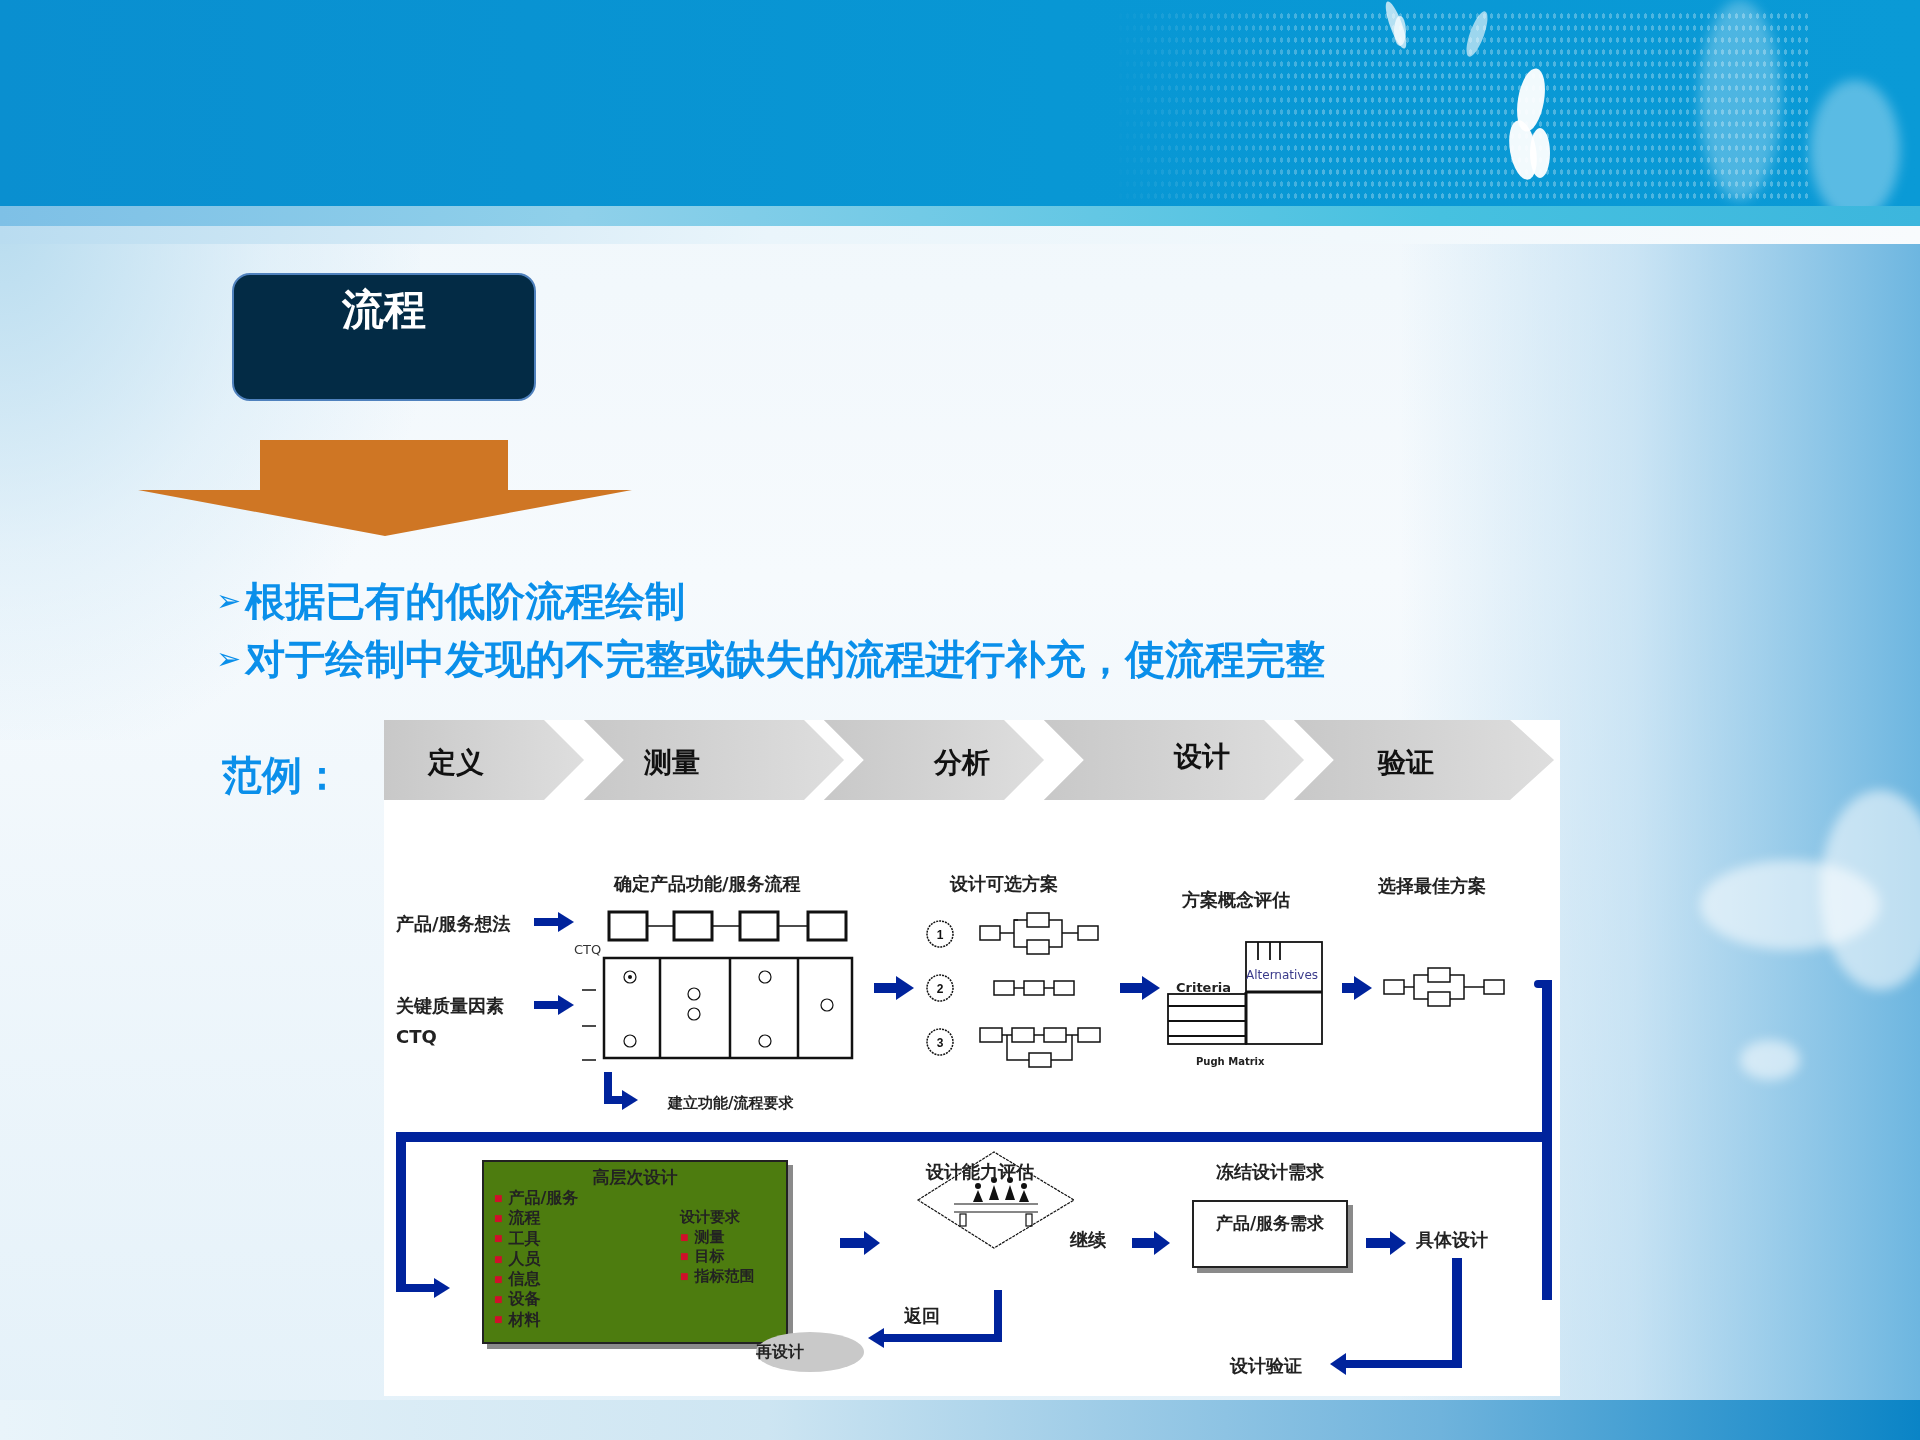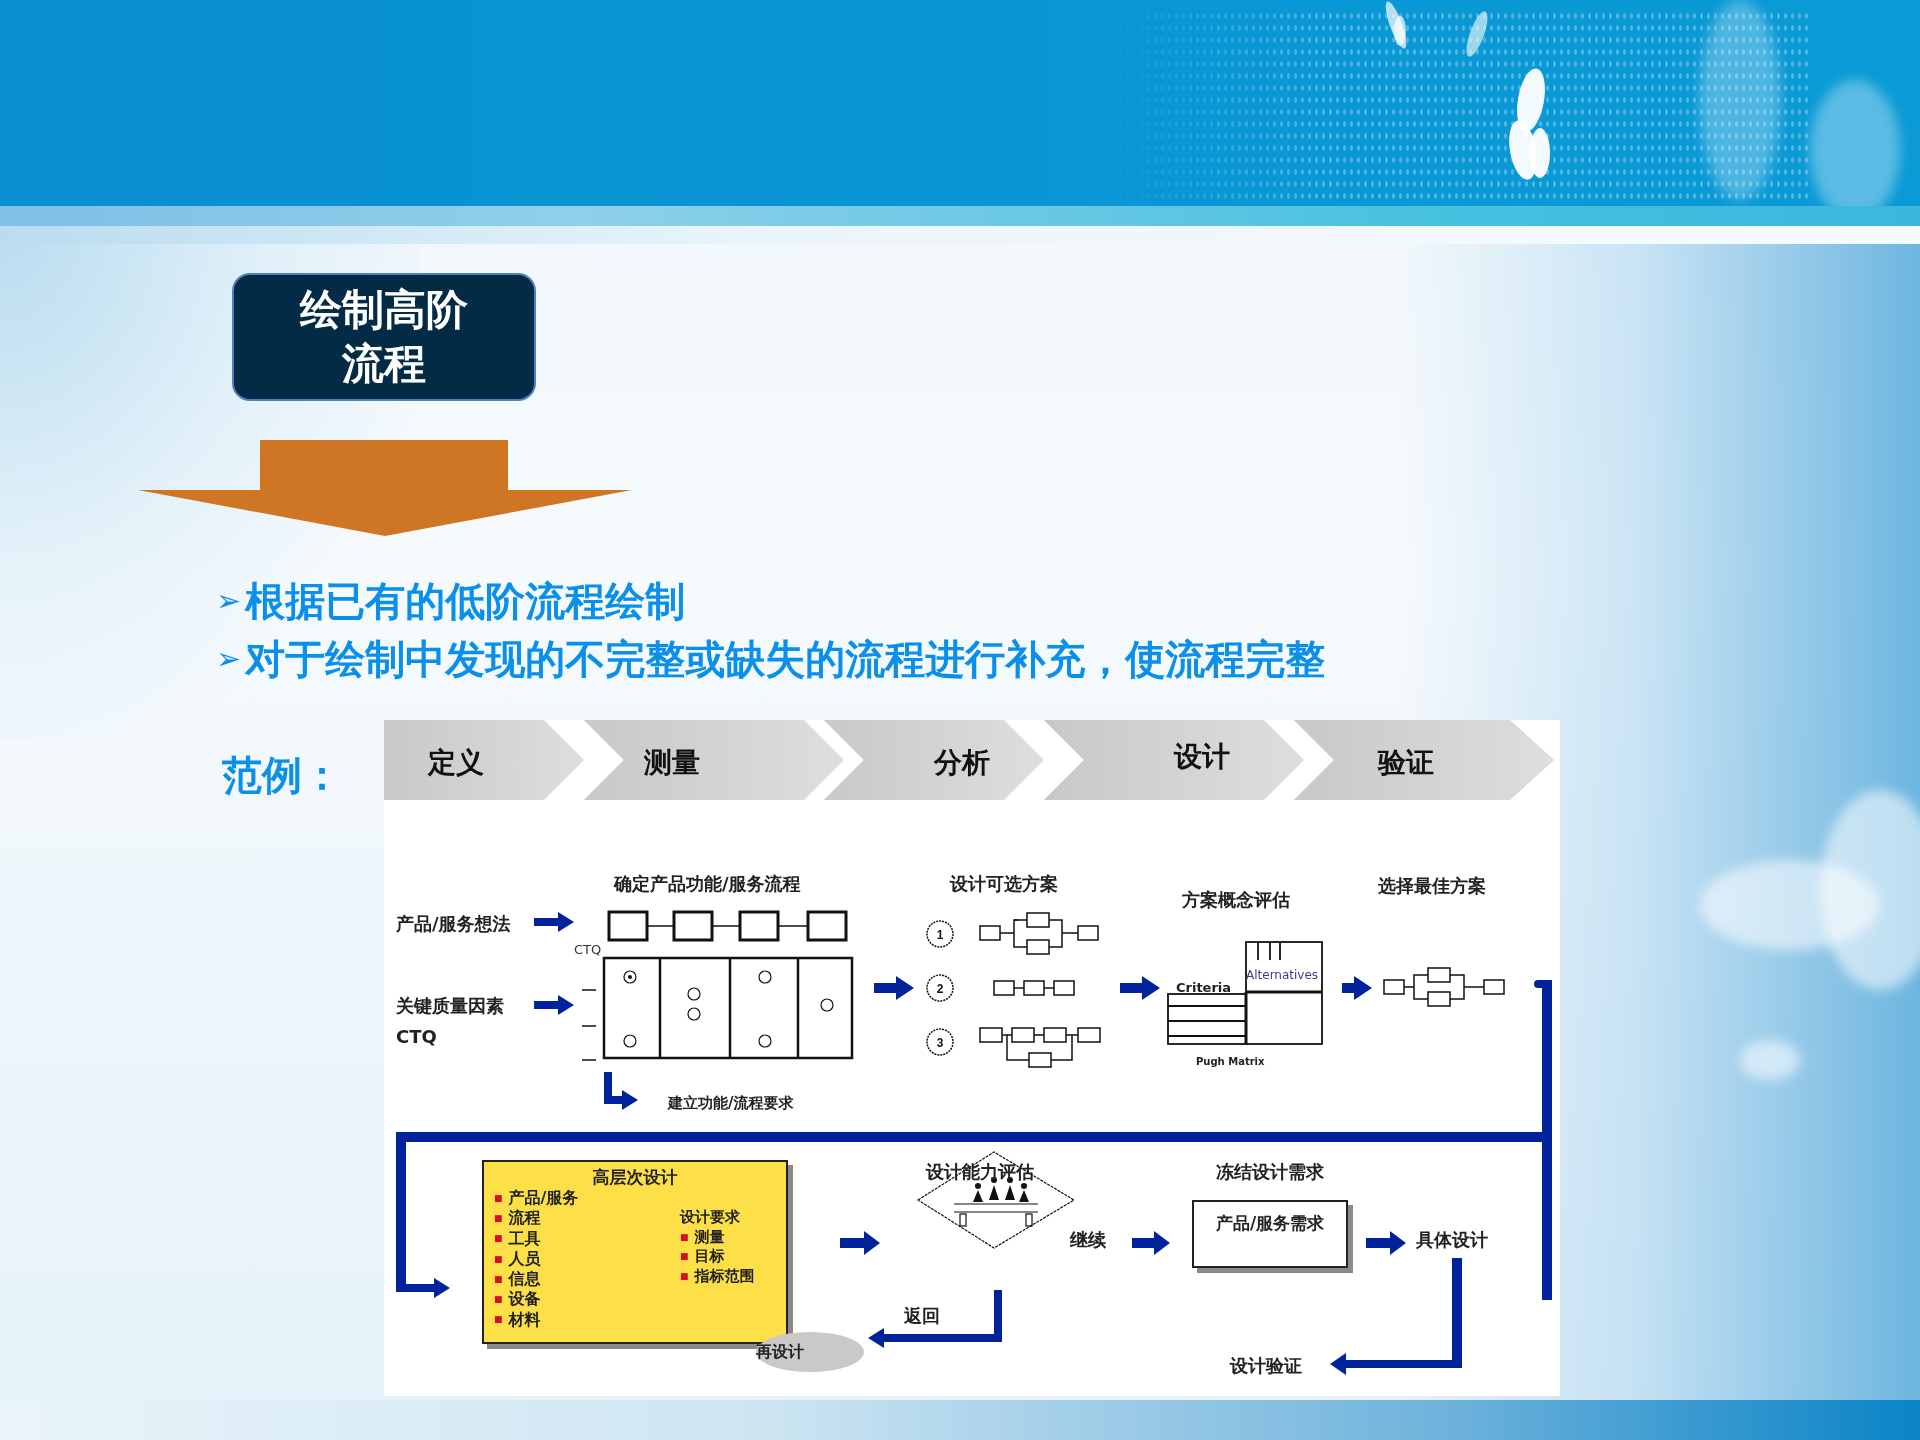--- a/index.html
+++ b/index.html
@@ -107,7 +107,6 @@
 <div class="header-band2"></div>
 
 <div class="title-box">
-  <div>绘制高阶</div>
   <div>流程</div>
 </div>
 

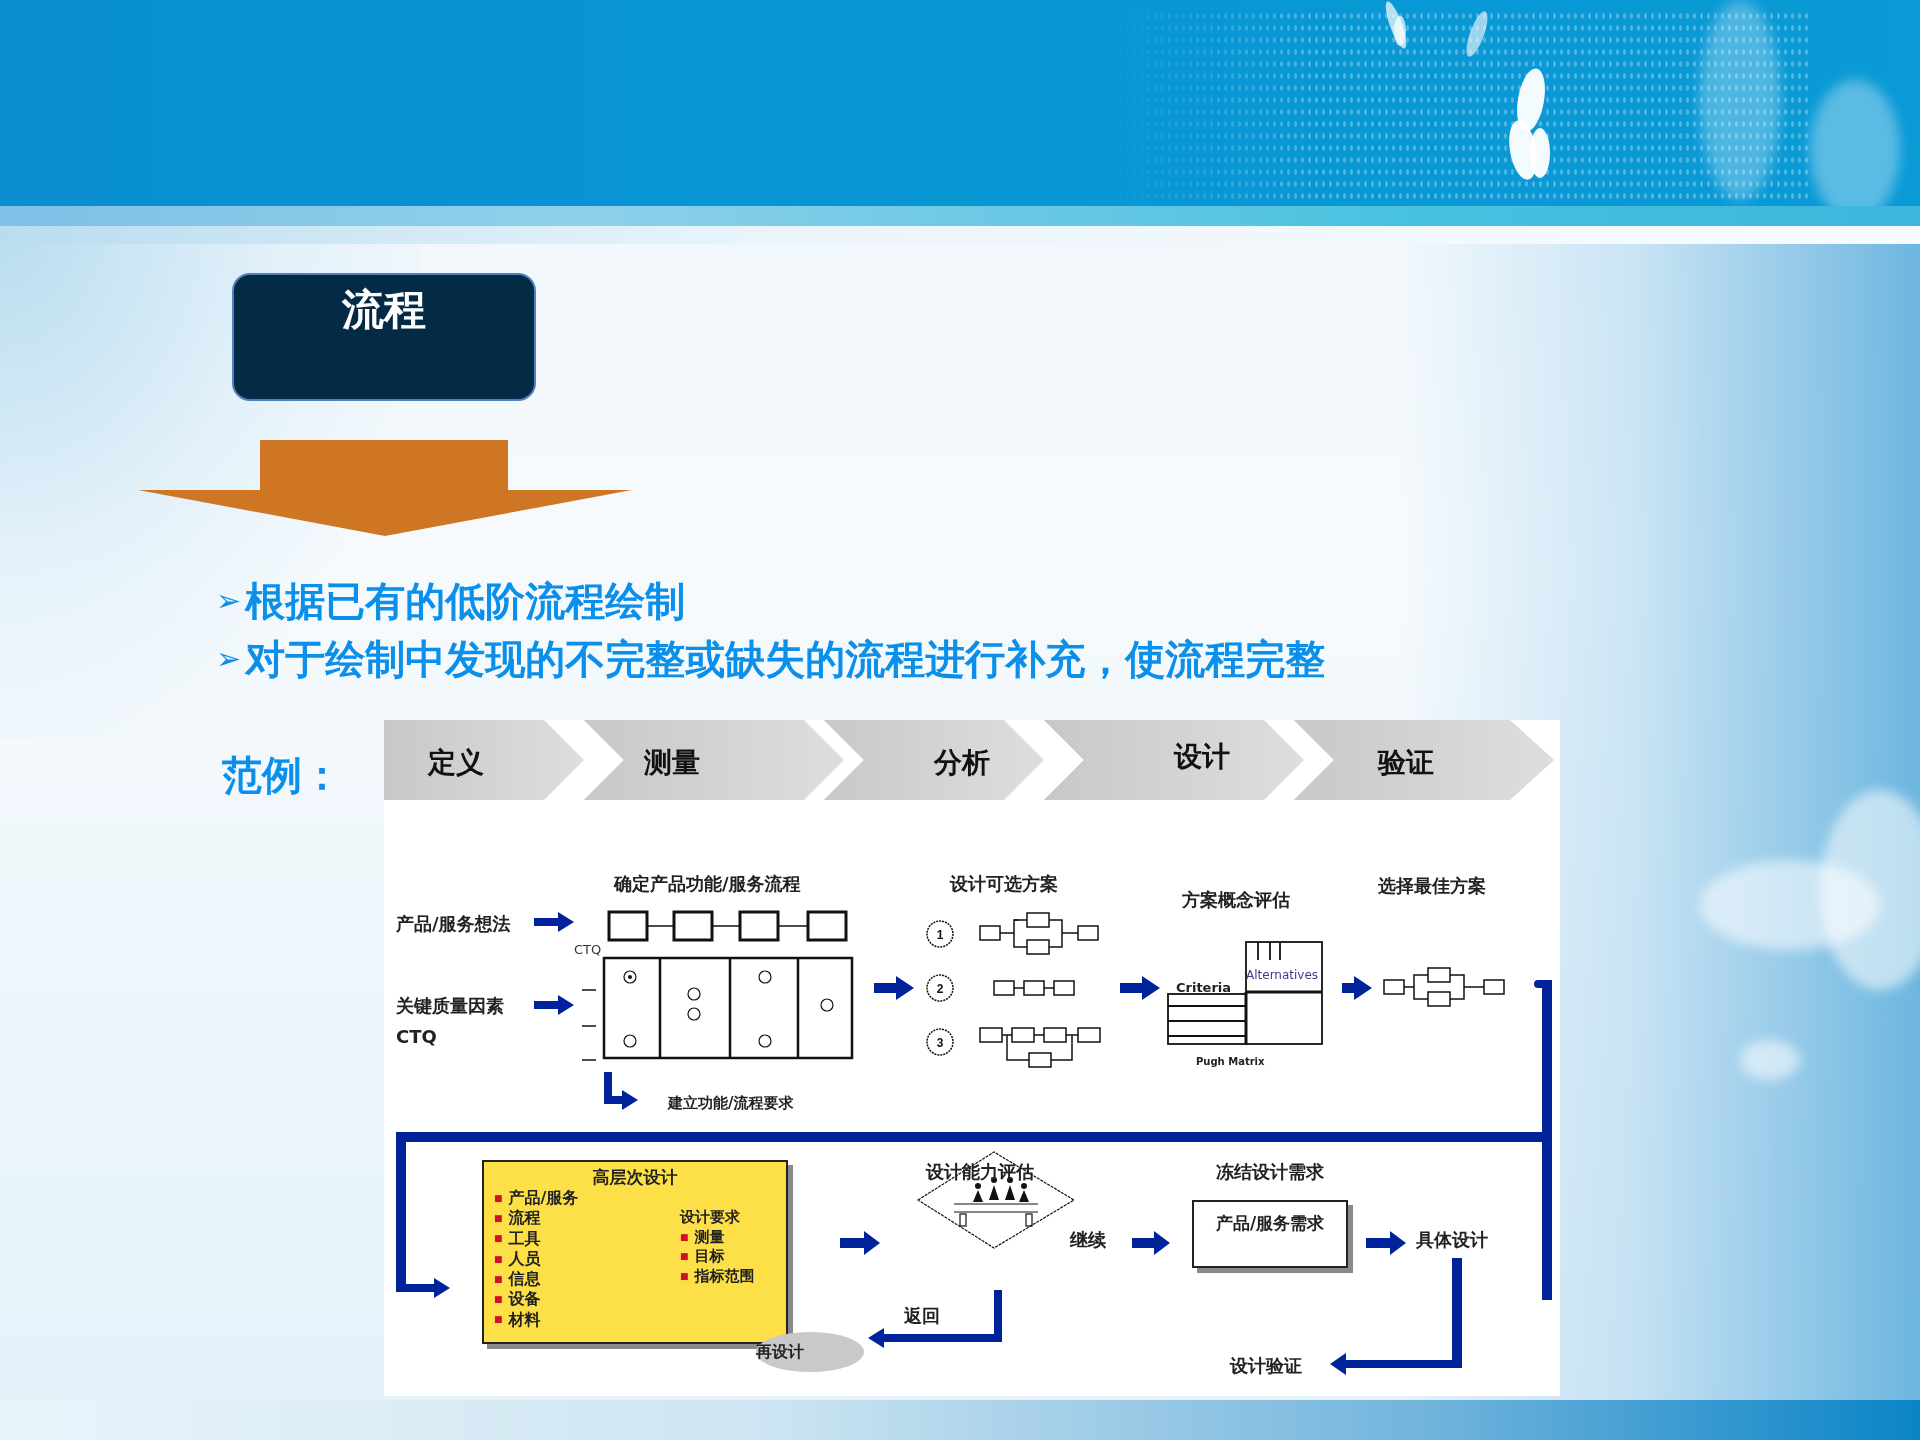--- a/index.html
+++ b/index.html
@@ -68,7 +68,7 @@
     .svg-layer { position: absolute; left: 0; top: 0; }
 
     .hl-box { position: absolute; left: 98px; top: 440px; width: 306px; height: 184px;
-      border: 2px solid #222; background: #fde047; box-shadow: 5px 5px 0 #8a8a8a; }
+      border: 2px solid #222; background: #4d7c0f; box-shadow: 5px 5px 0 #8a8a8a; }
     .hl-title { position: absolute; left: 0; width: 100%; top: 4px; text-align: center; font-size: 17px; font-weight: bold; color: #222; }
     .hl-list { position: absolute; left: 10px; top: 26px; font-size: 16px; font-weight: bold; color: #222; line-height: 19.5px; list-style: none; }
     .hl-list li::before { content: "■"; color: #d0102a; font-size: 9px; margin-right: 6px; vertical-align: middle; }

